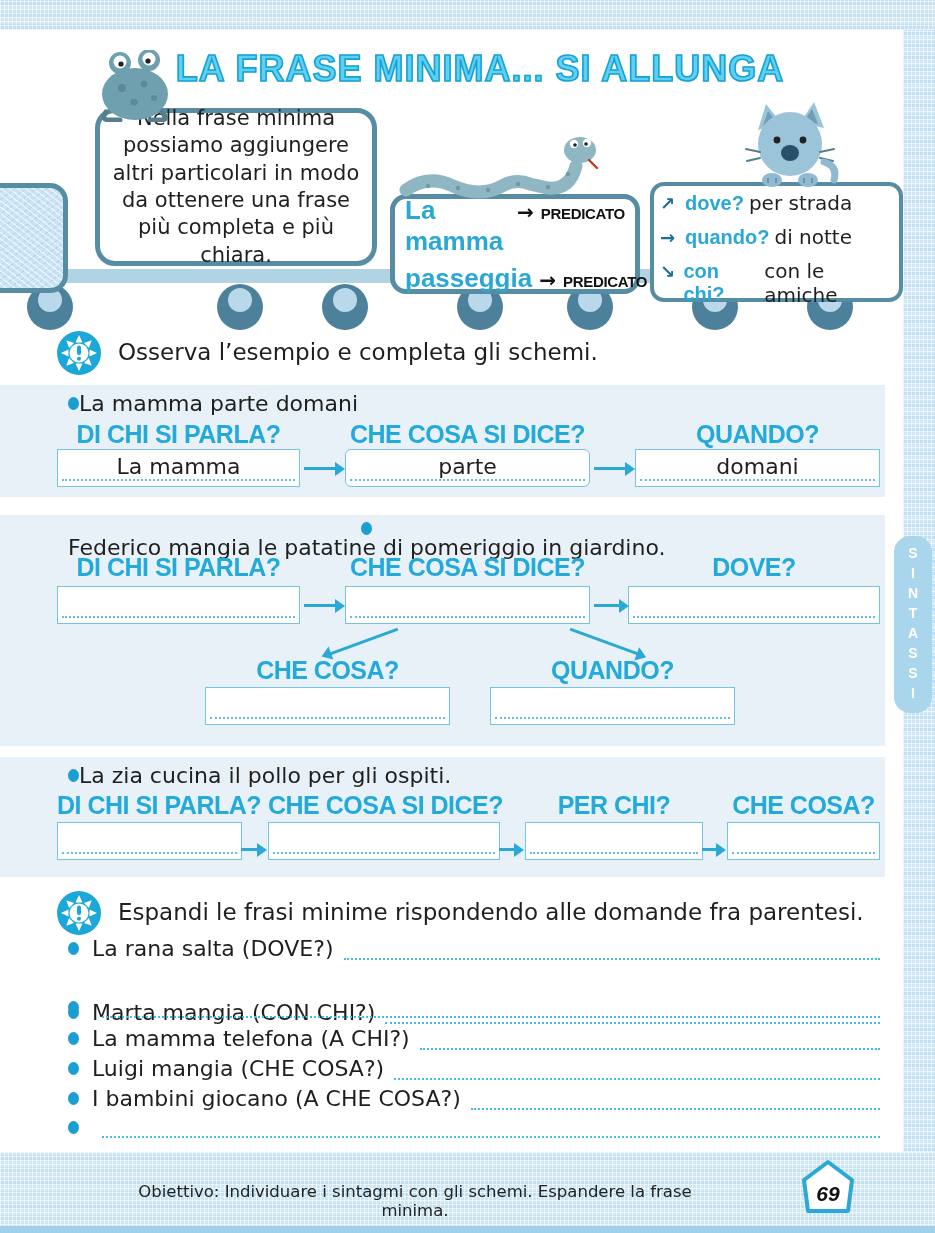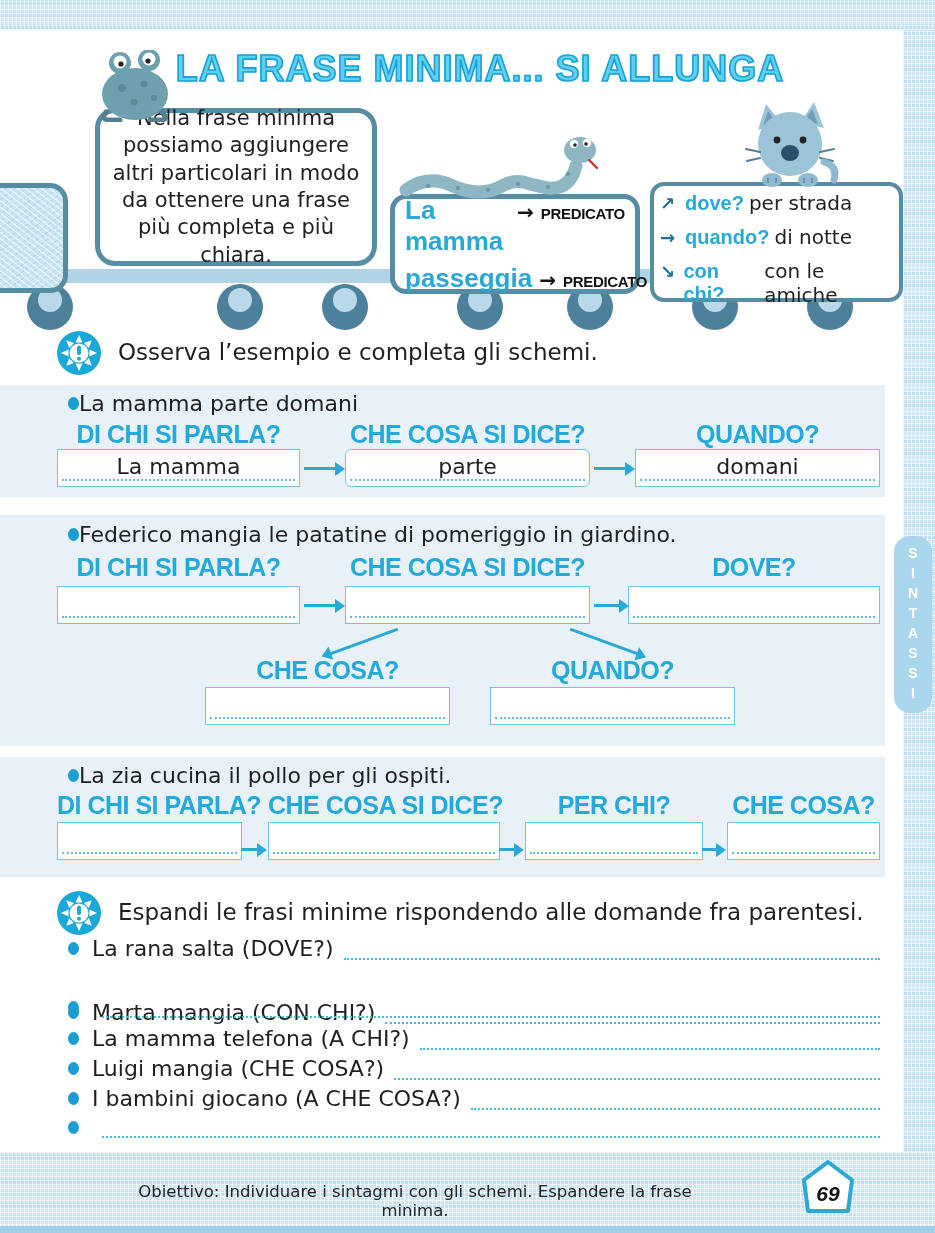--- a/index.html
+++ b/index.html
@@ -227,7 +227,7 @@
 <div class="abs arrow-r" style="left:594px;top:467px;width:32px;"></div>
 
 <div class="abs band" style="top:515px;height:231px;"></div>
-<div class="abs sent-row" style="left:68px;top:522px;">
+<div class="abs sent-row" style="left:68px;top:522px;flex-direction:column;">
   <span class="bullet"></span>
   <span class="sentence">Federico mangia le patatine di pomeriggio in giardino.</span>
 </div>

